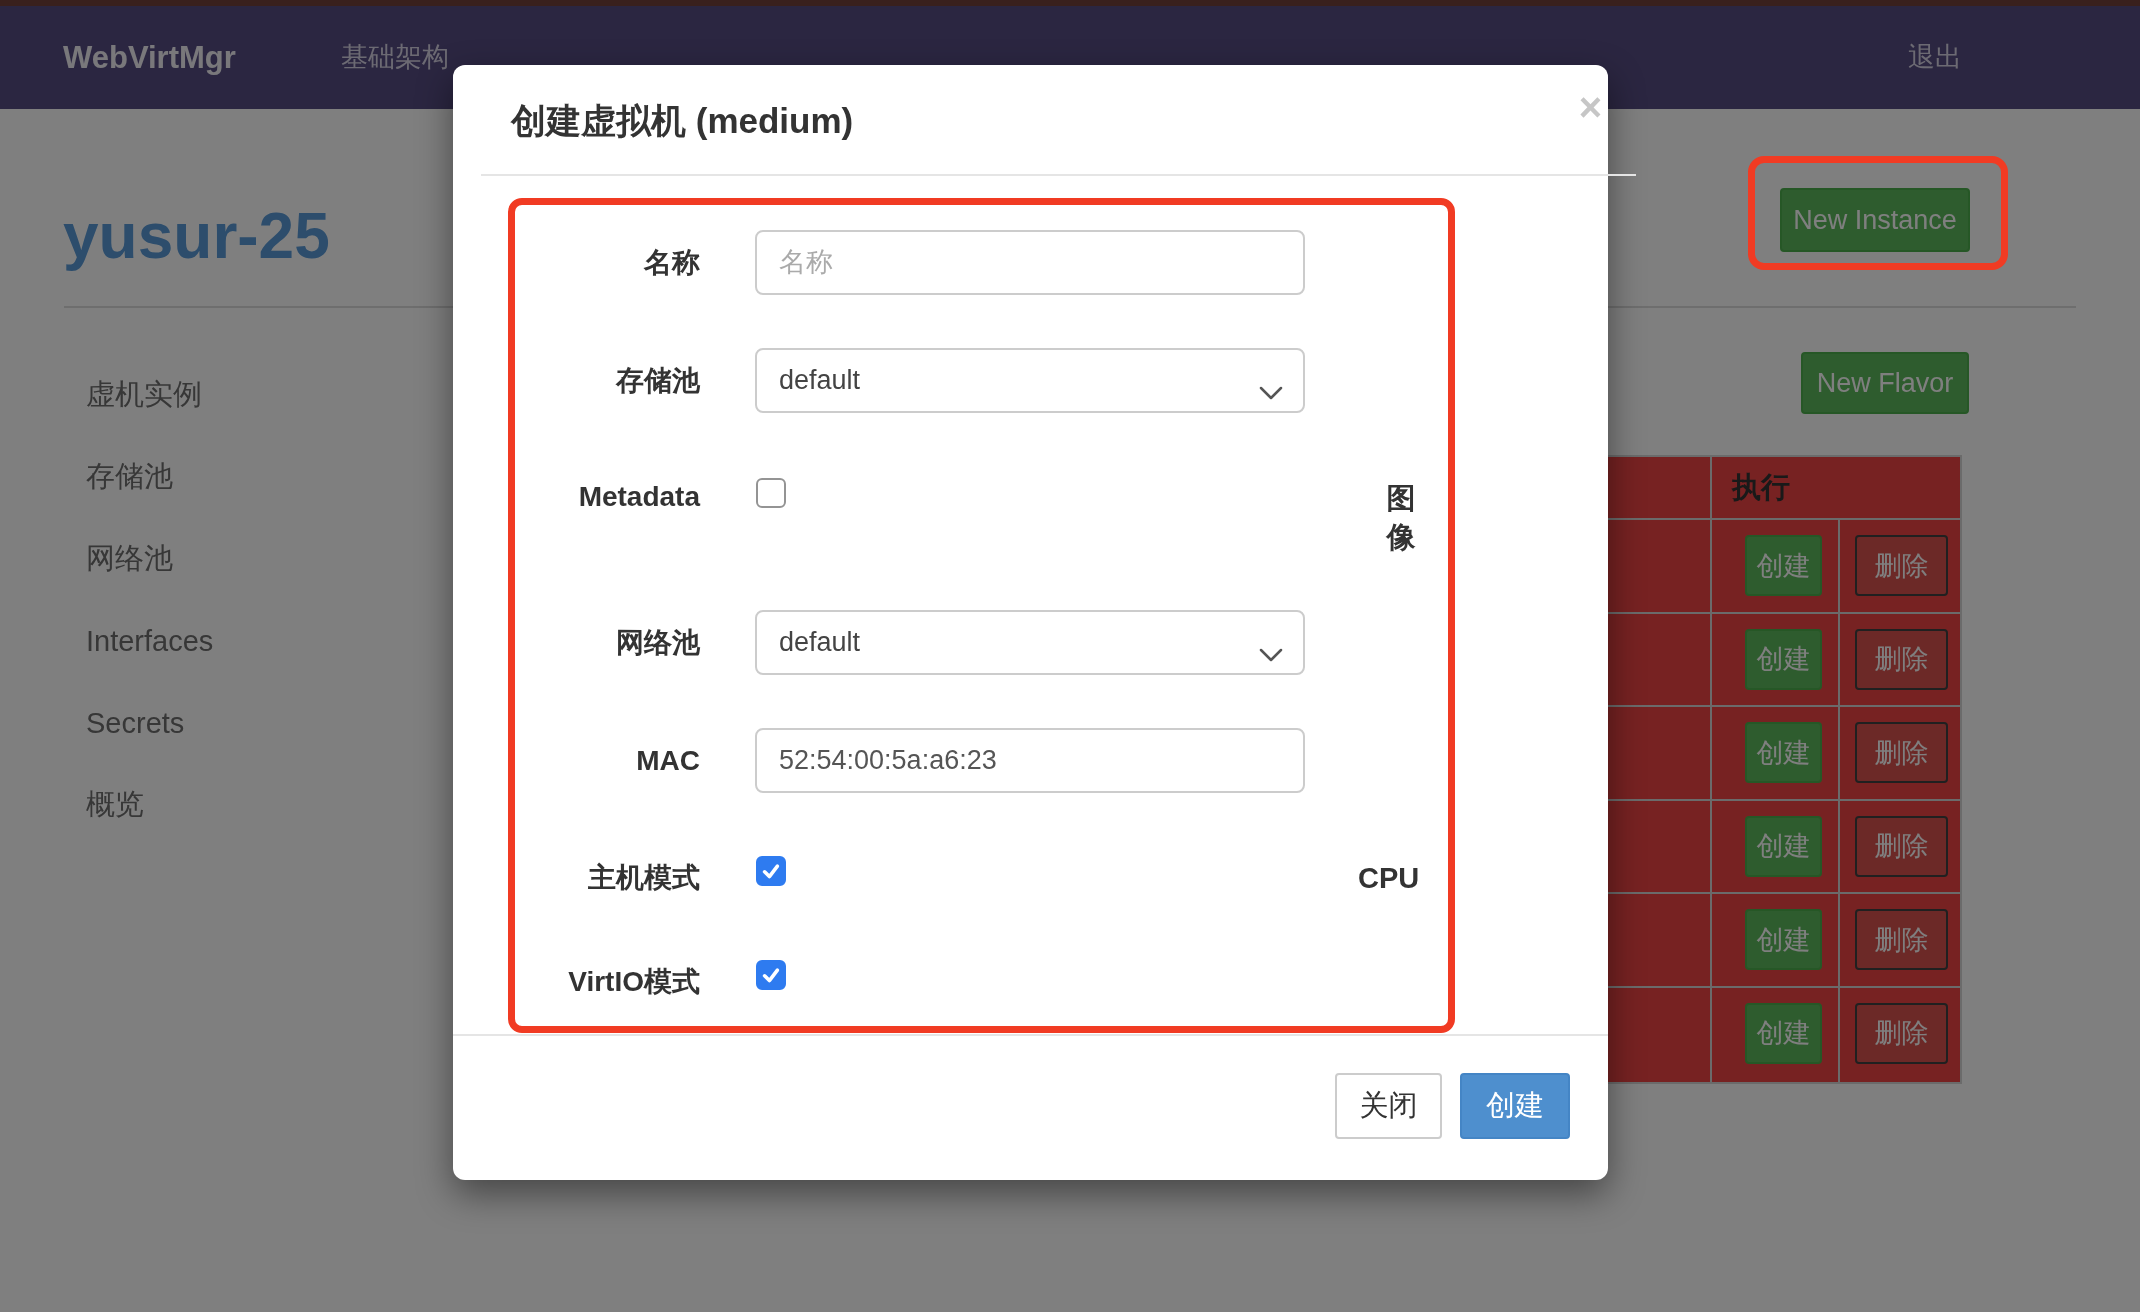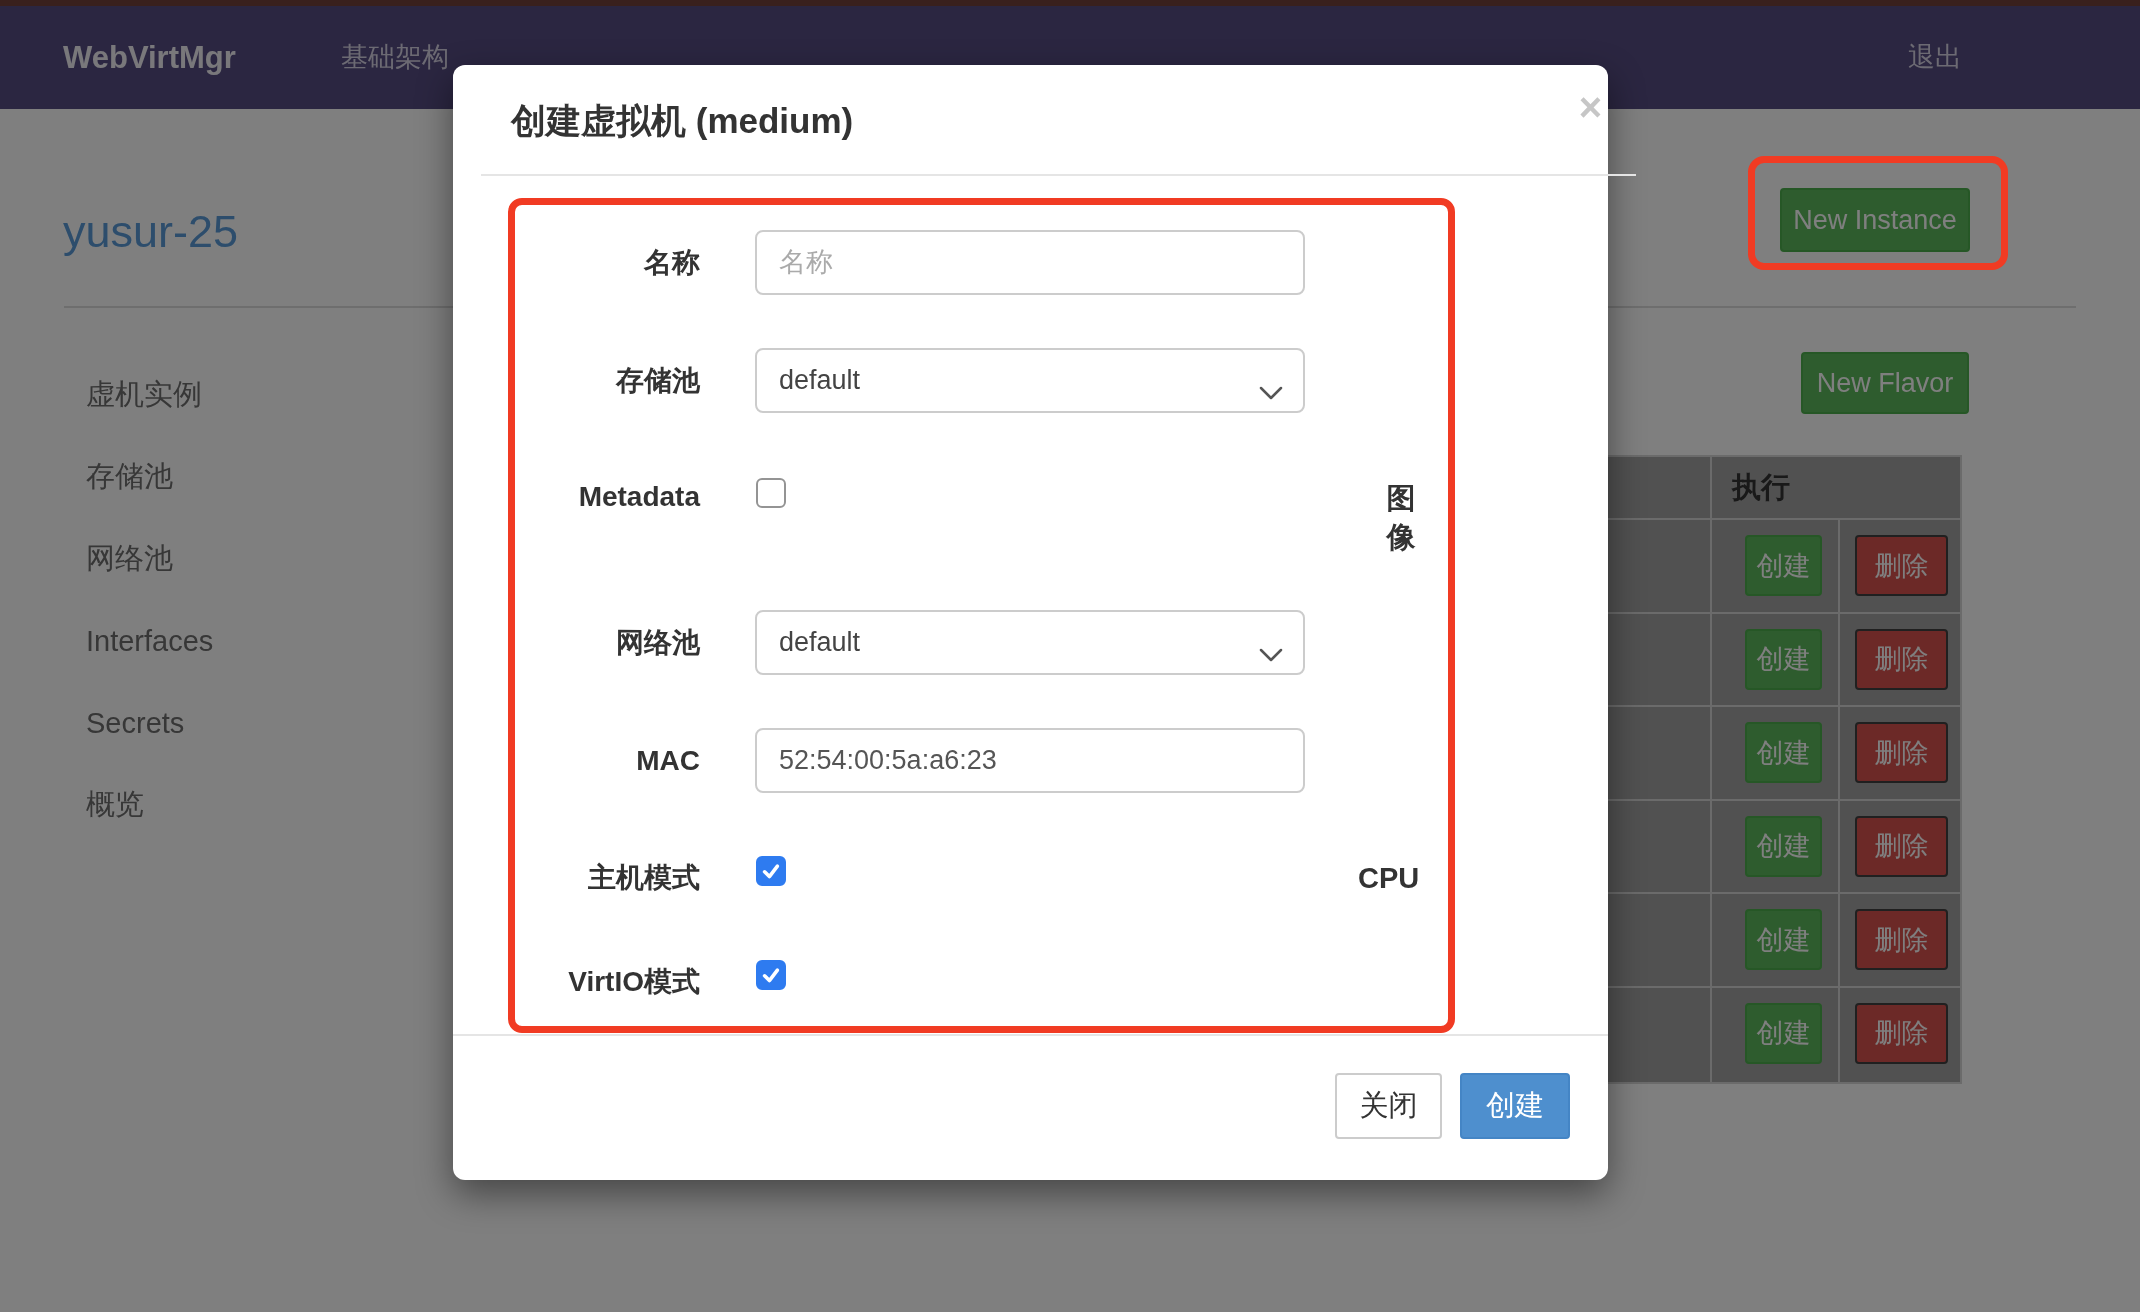--- a/index.html
+++ b/index.html
@@ -19,7 +19,7 @@
   .nav-infra{left:311px;}
   .nav-logout{left:1878px;}
 
-  .page-title{position:absolute;left:63px;top:176px;font-size:45px;font-weight:400;color:#5b9bd8;z-index:1;}
+  .page-title{position:absolute;left:63px;top:156px;font-size:64px;font-weight:700;color:#5b9bd8;z-index:1;}
   .page-hr{position:absolute;left:64px;top:306px;width:2012px;height:2px;background:#dddddd;z-index:1;}
 
   .sidebar{position:absolute;left:86px;top:354px;width:300px;z-index:1;}

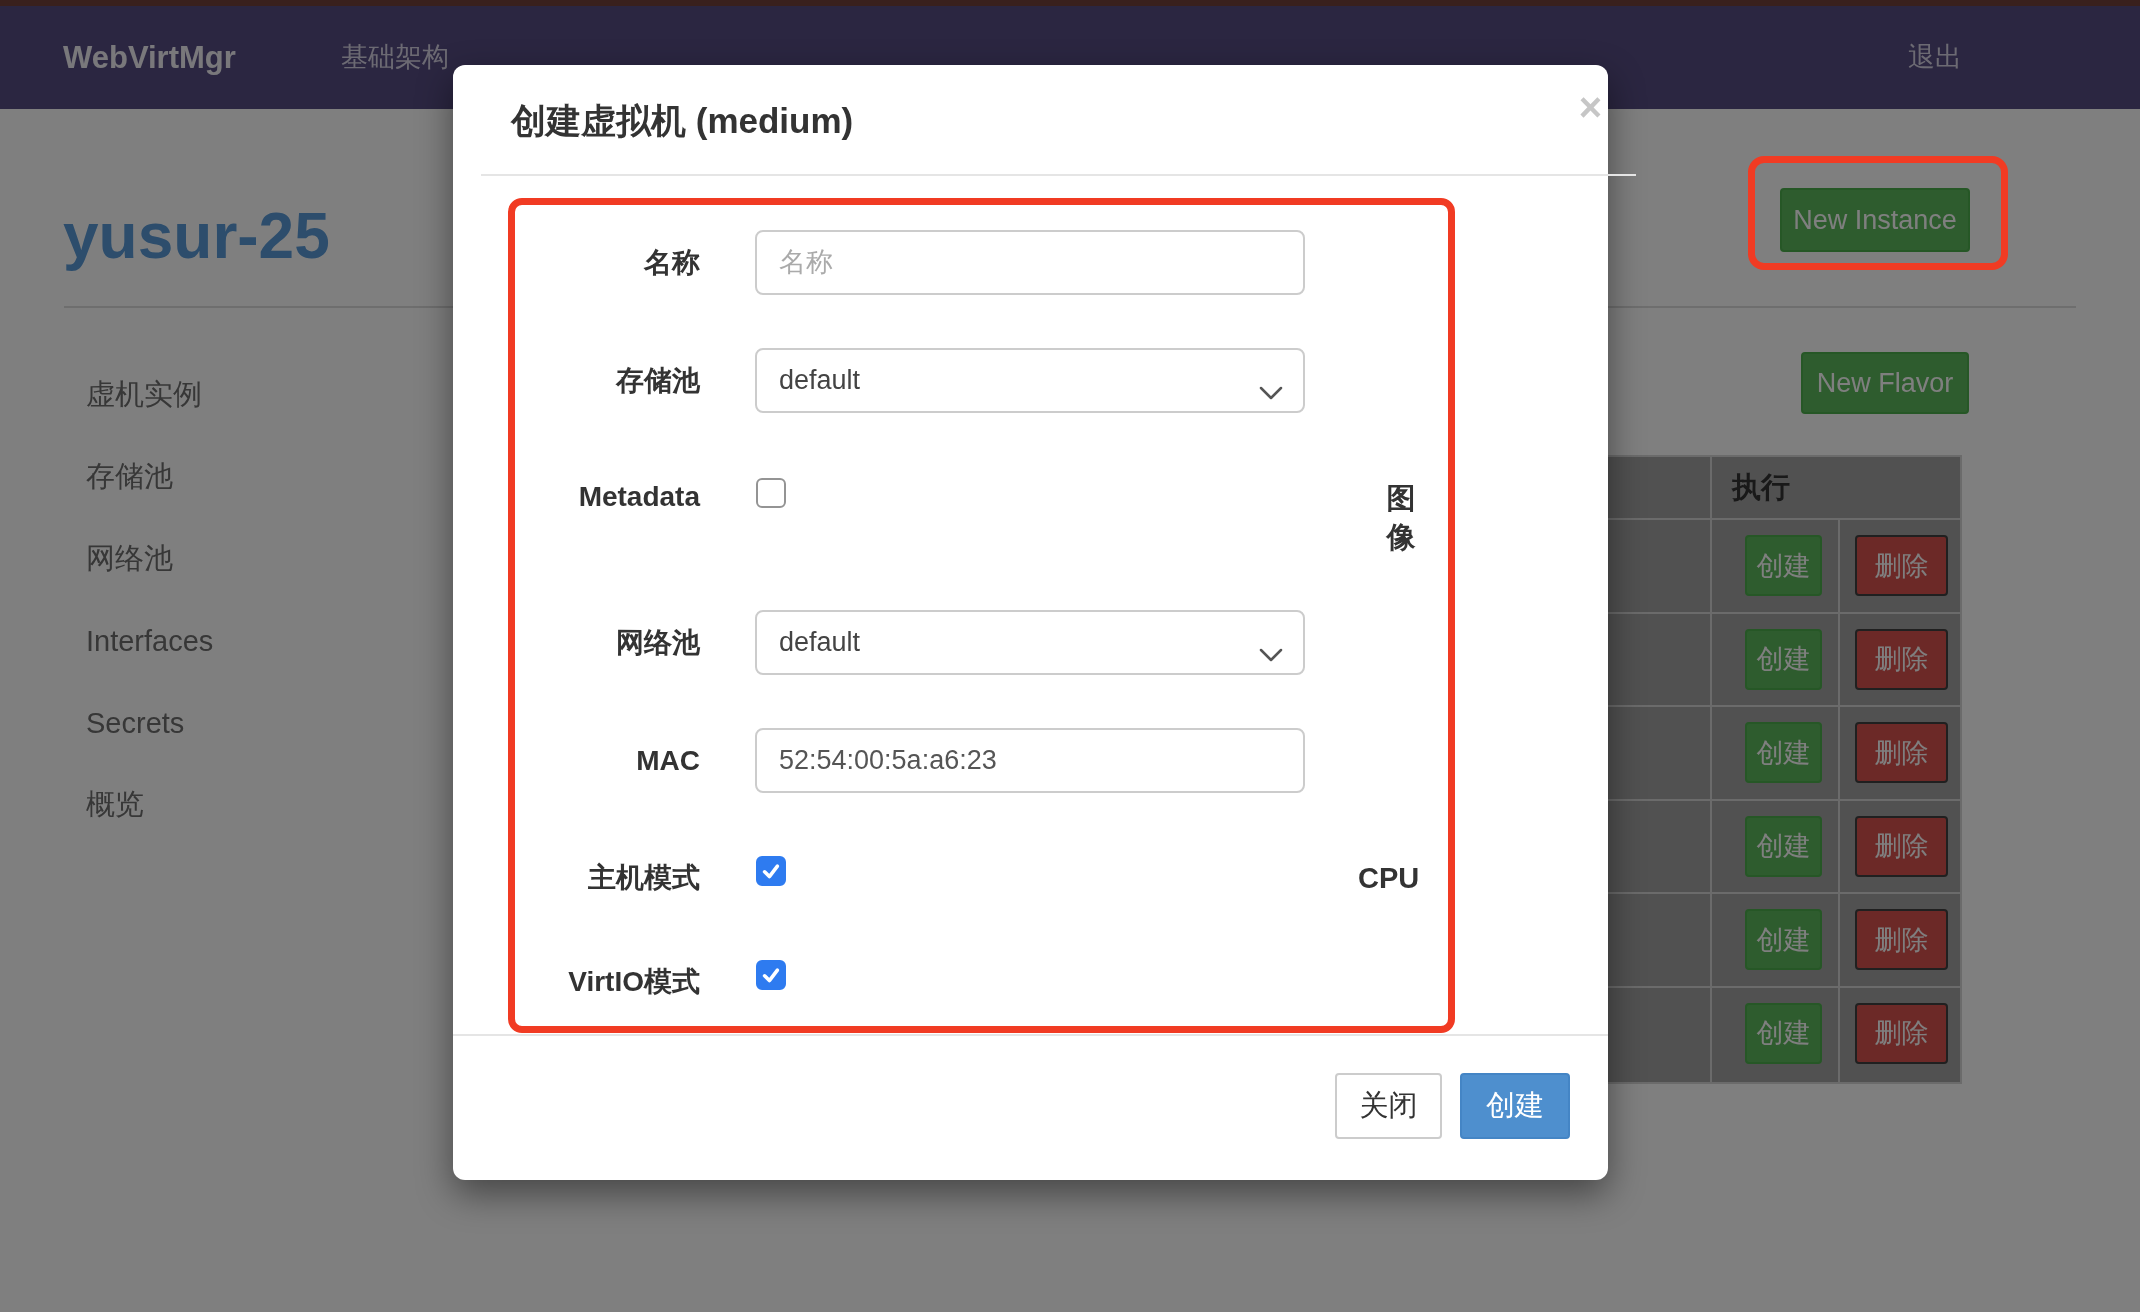--- a/index.html
+++ b/index.html
@@ -33,7 +33,7 @@
 
   
   .ftable{position:absolute;left:1520px;top:455px;width:442px;height:629px;box-sizing:border-box;
-    border:2px solid #d6d6d6;z-index:1;background:#a3a3a3;}
+    border:2px solid #d6d6d6;z-index:1;background:#ef4444;}
   .ft-vline1{position:absolute;left:188px;top:0;bottom:0;width:2px;background:#d6d6d6;}
   .ft-vline2{position:absolute;left:316px;top:61px;bottom:0;width:2px;background:#d6d6d6;}
   .ft-head{height:61px;border-bottom:2px solid #d6d6d6;position:relative;}

